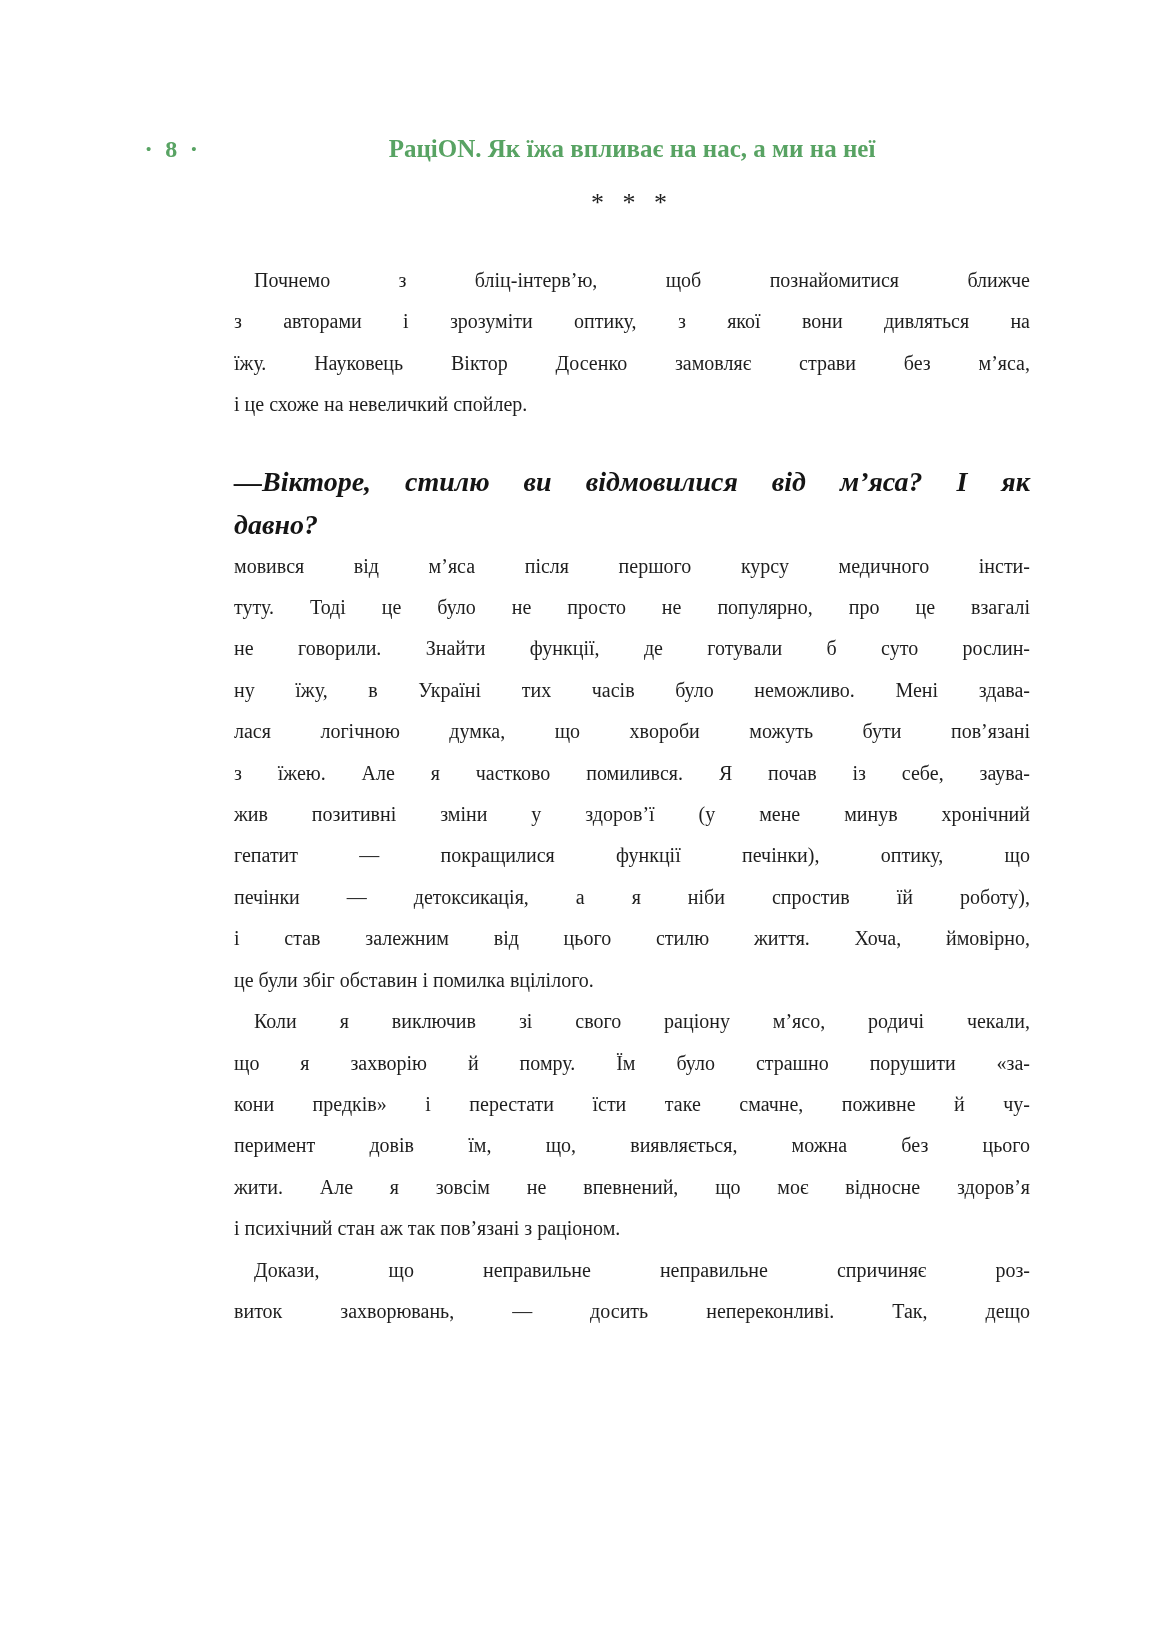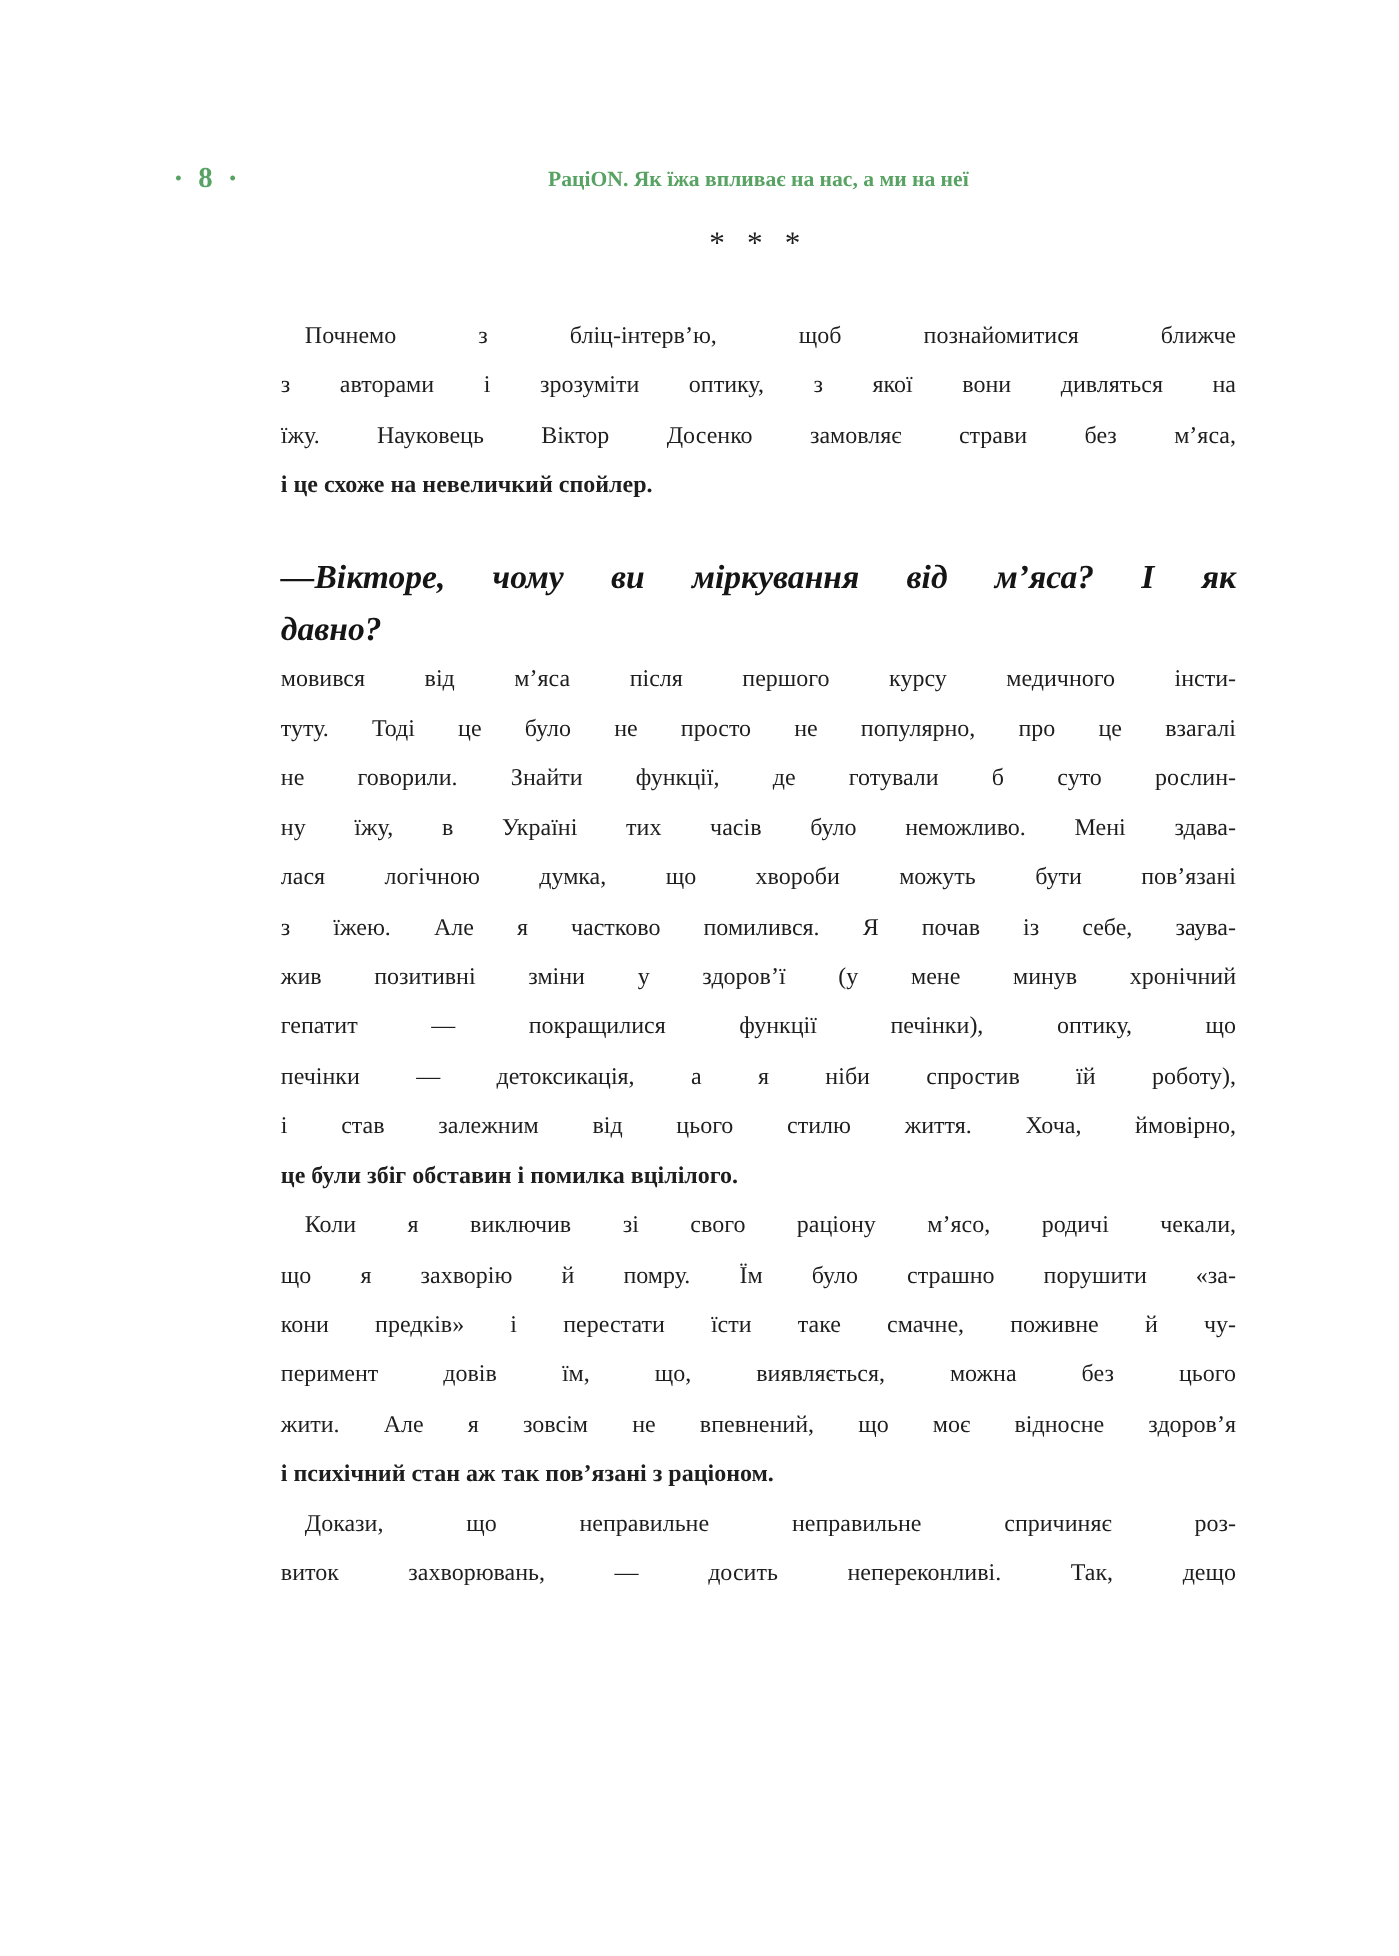--- a/index.html
+++ b/index.html
@@ -24,7 +24,7 @@
     position: absolute; left: 234px; top: 0; width: 796px;
     text-align: center;
     color: var(--accent-green, #58a363);
-    font-weight: bold; font-size: 18px; line-height: 28px;
+    font-weight: bold; font-size: 25px; line-height: 28px;
   }
   .separator {
     position: absolute; top: 188px; left: 234px; width: 796px;

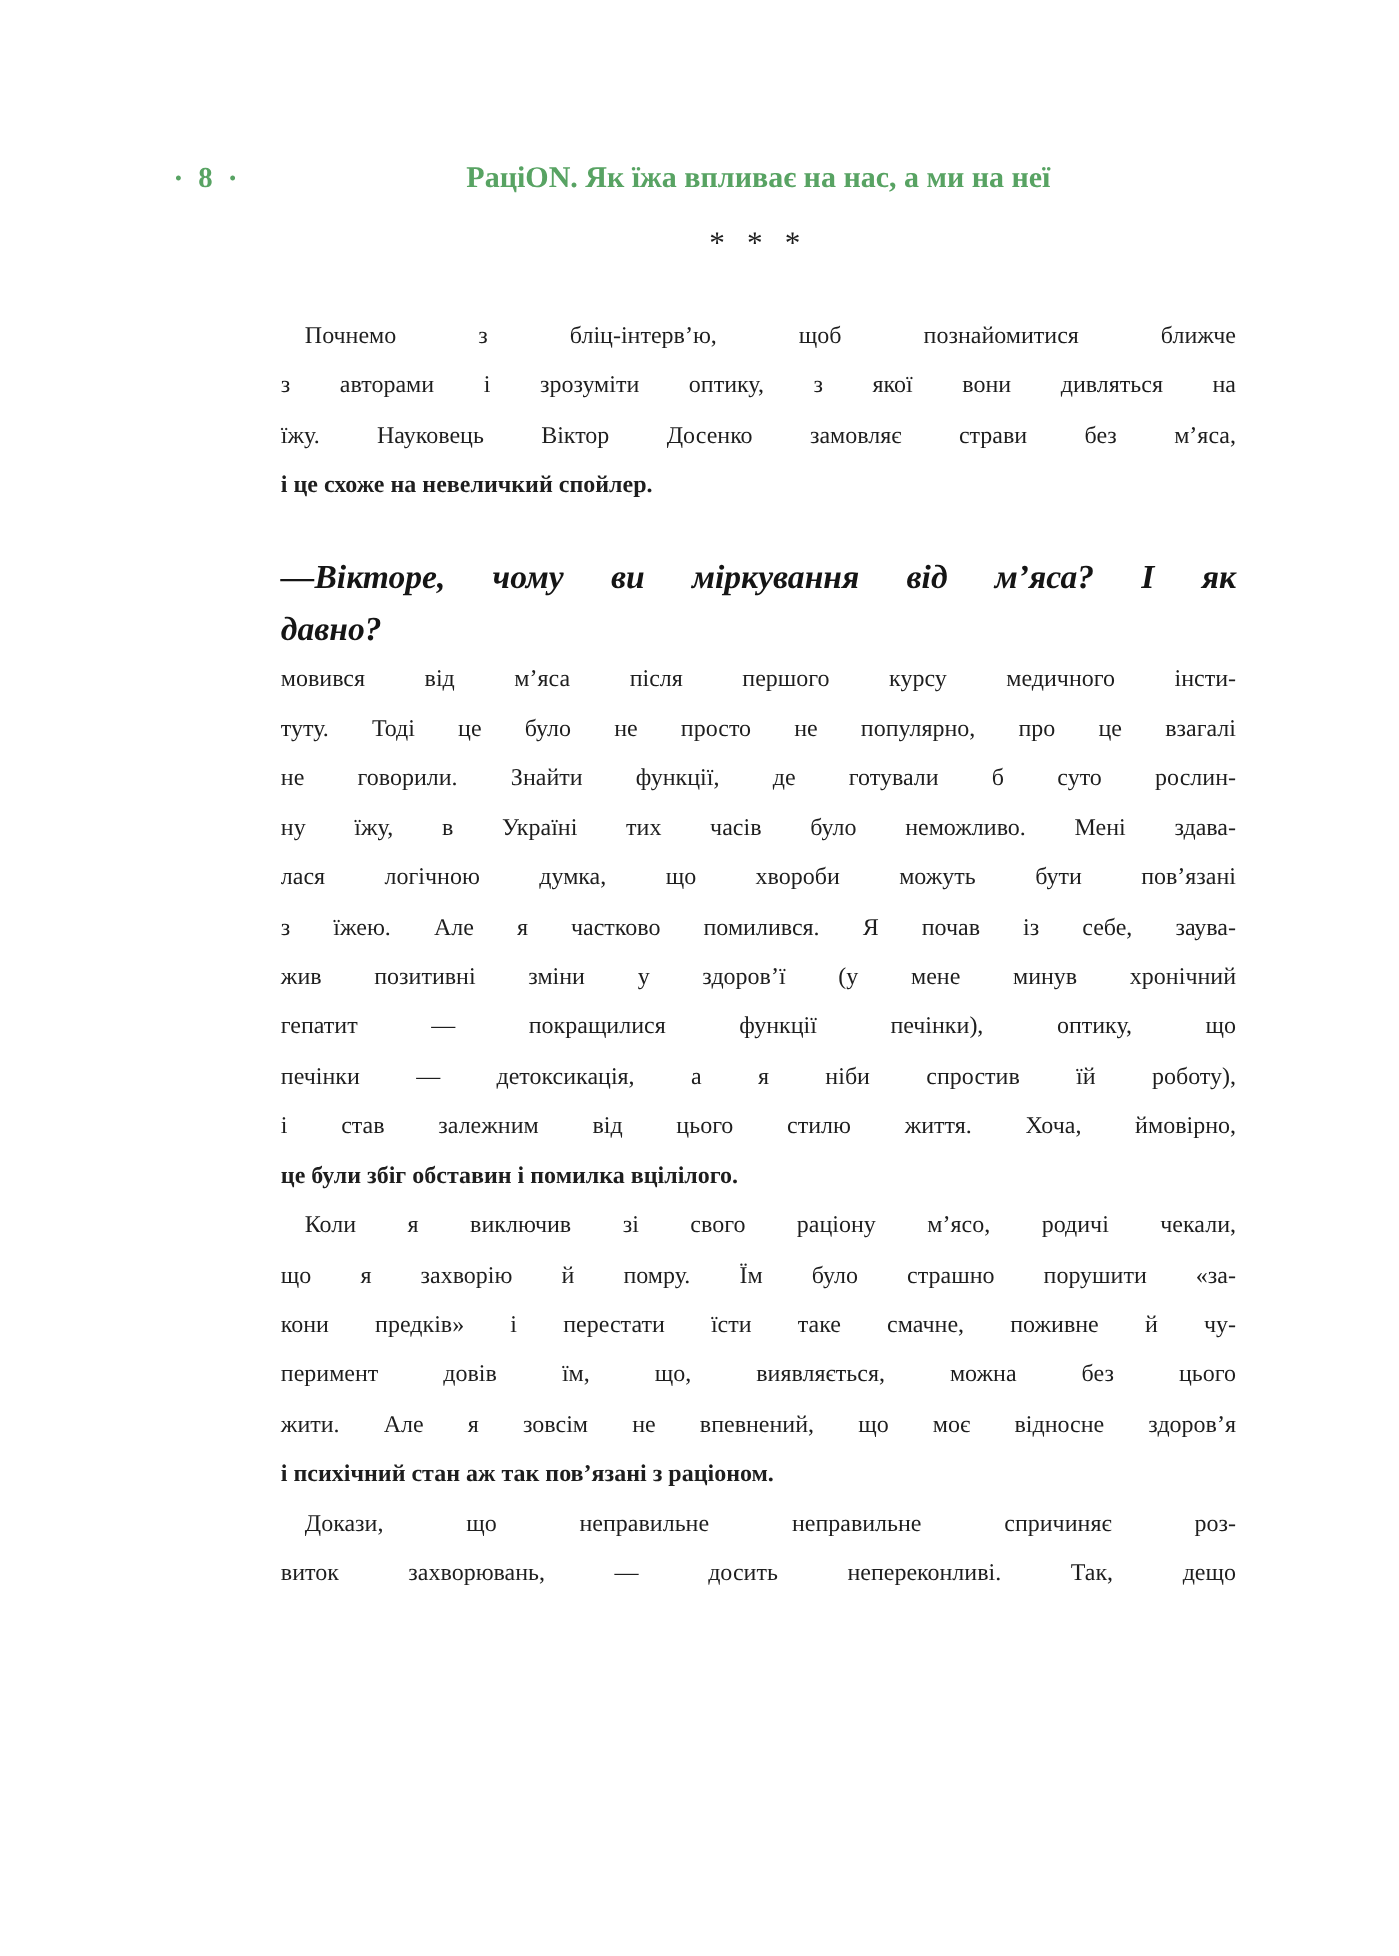--- a/index.html
+++ b/index.html
@@ -35,7 +35,7 @@
   .text-block { position: absolute; top: 260px; left: 234px; width: 796px; }
   .para { font-size: 20px; line-height: 41.4px; }
   .para .line { text-align: justify; text-align-last: justify; }
-  .para .line.last { text-align-last: left; font-weight: bold; }
+  .para .line.last { text-align-last: left; }
   .para .line.first { text-indent: 20px; }
   .para.heading {
     font-weight: bold; font-style: italic;

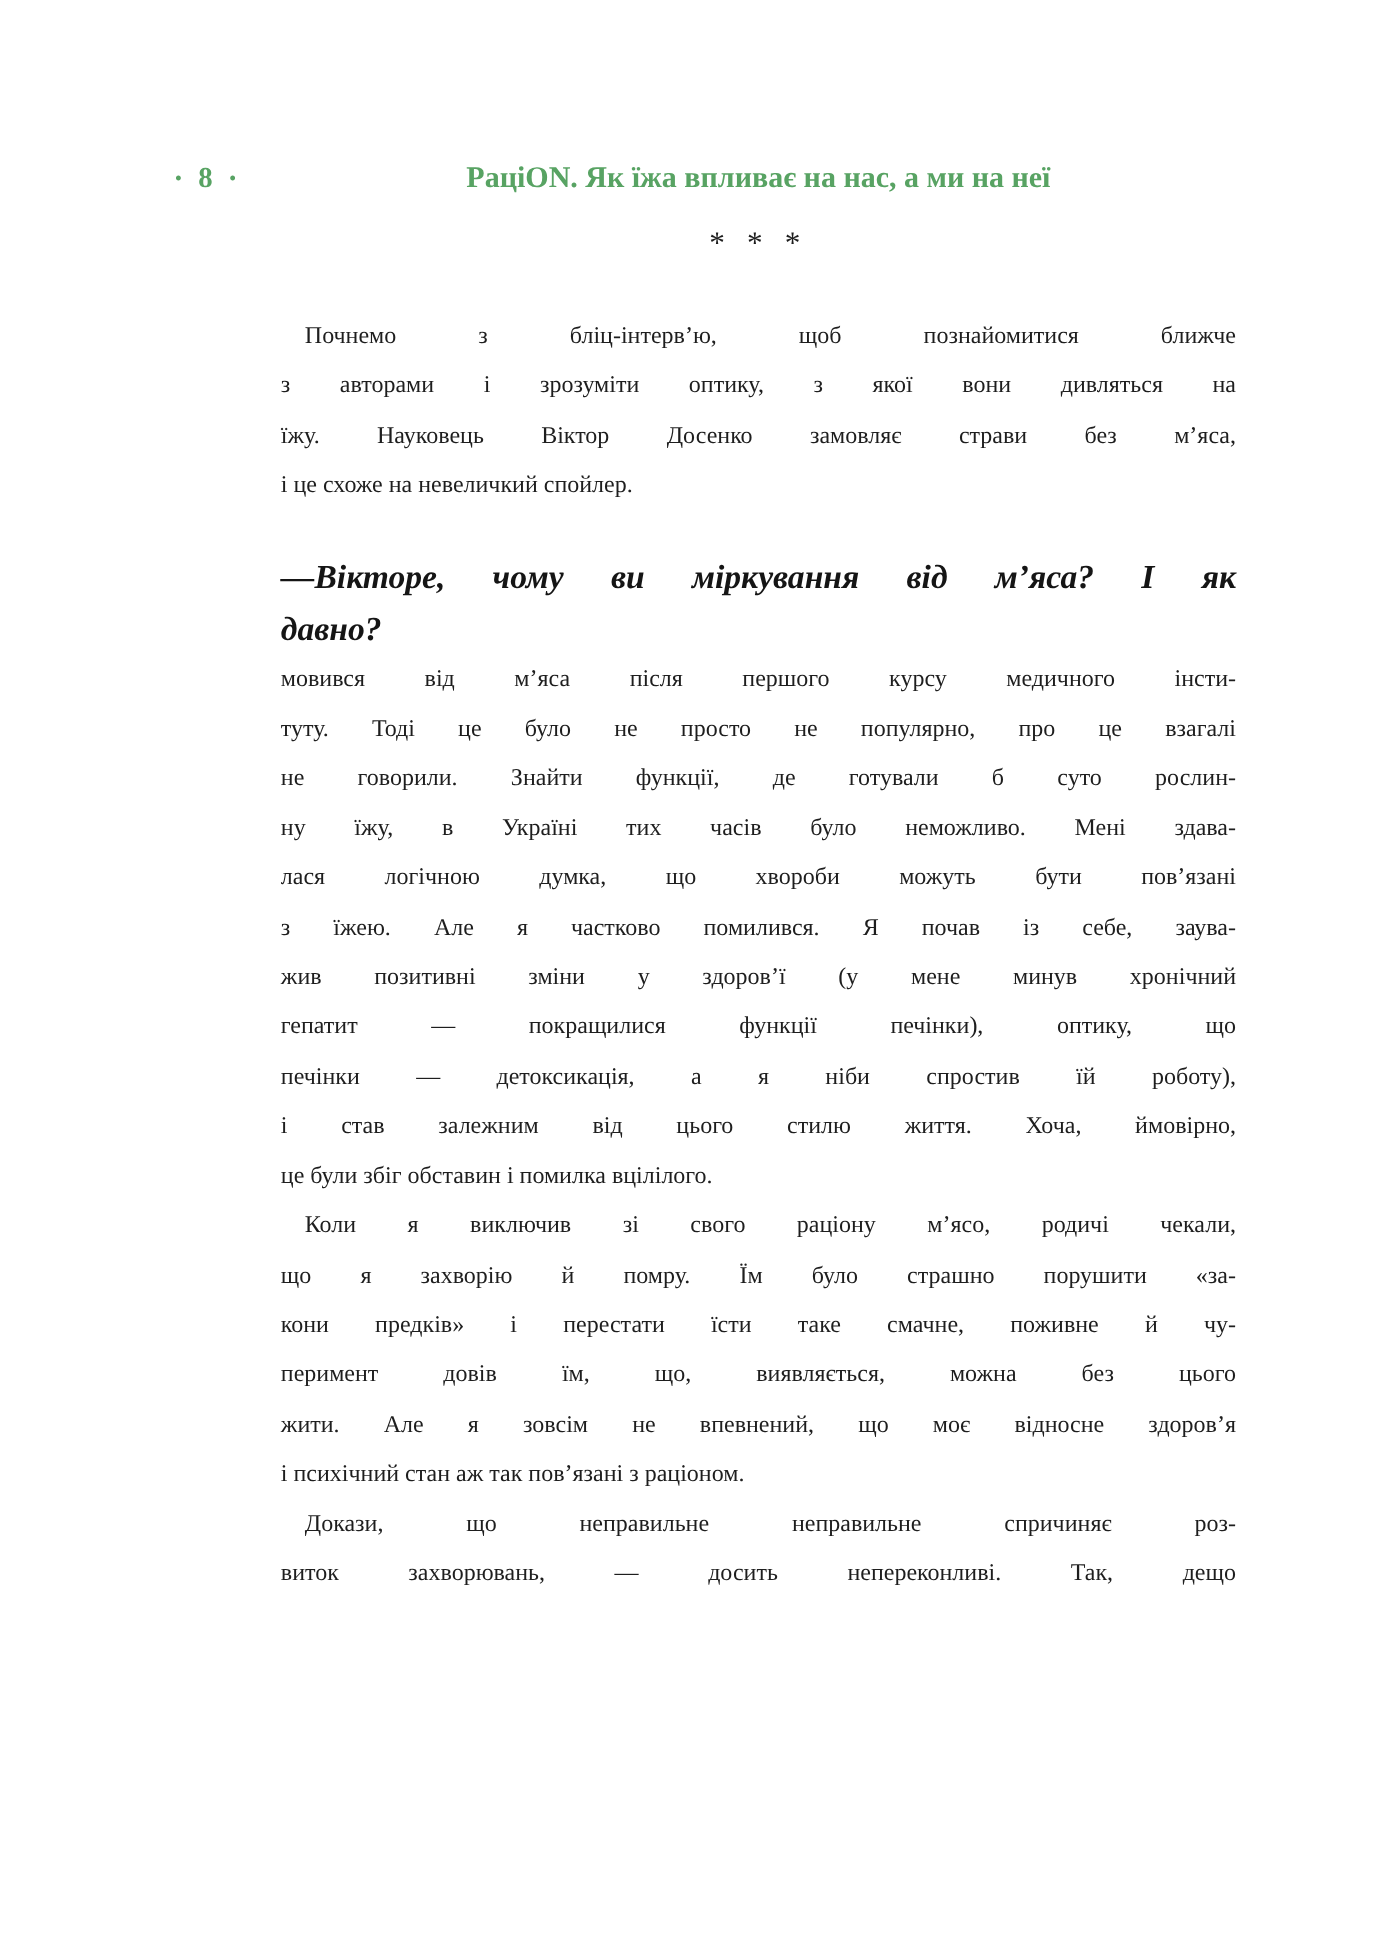--- a/index.html
+++ b/index.html
@@ -67,7 +67,7 @@
         <div class="line last">і це схоже на невеличкий спойлер.</div>
       </div>
       <div class="para heading">
-        <div class="line">—Вікторе, чому ви міркування від м’яса? І як</div>
+        <div class="line">—Вікторе, стилю ви відмовилися від м’яса? І як</div>
         <div class="line last">давно?</div>
       </div>
       <div class="para body">

